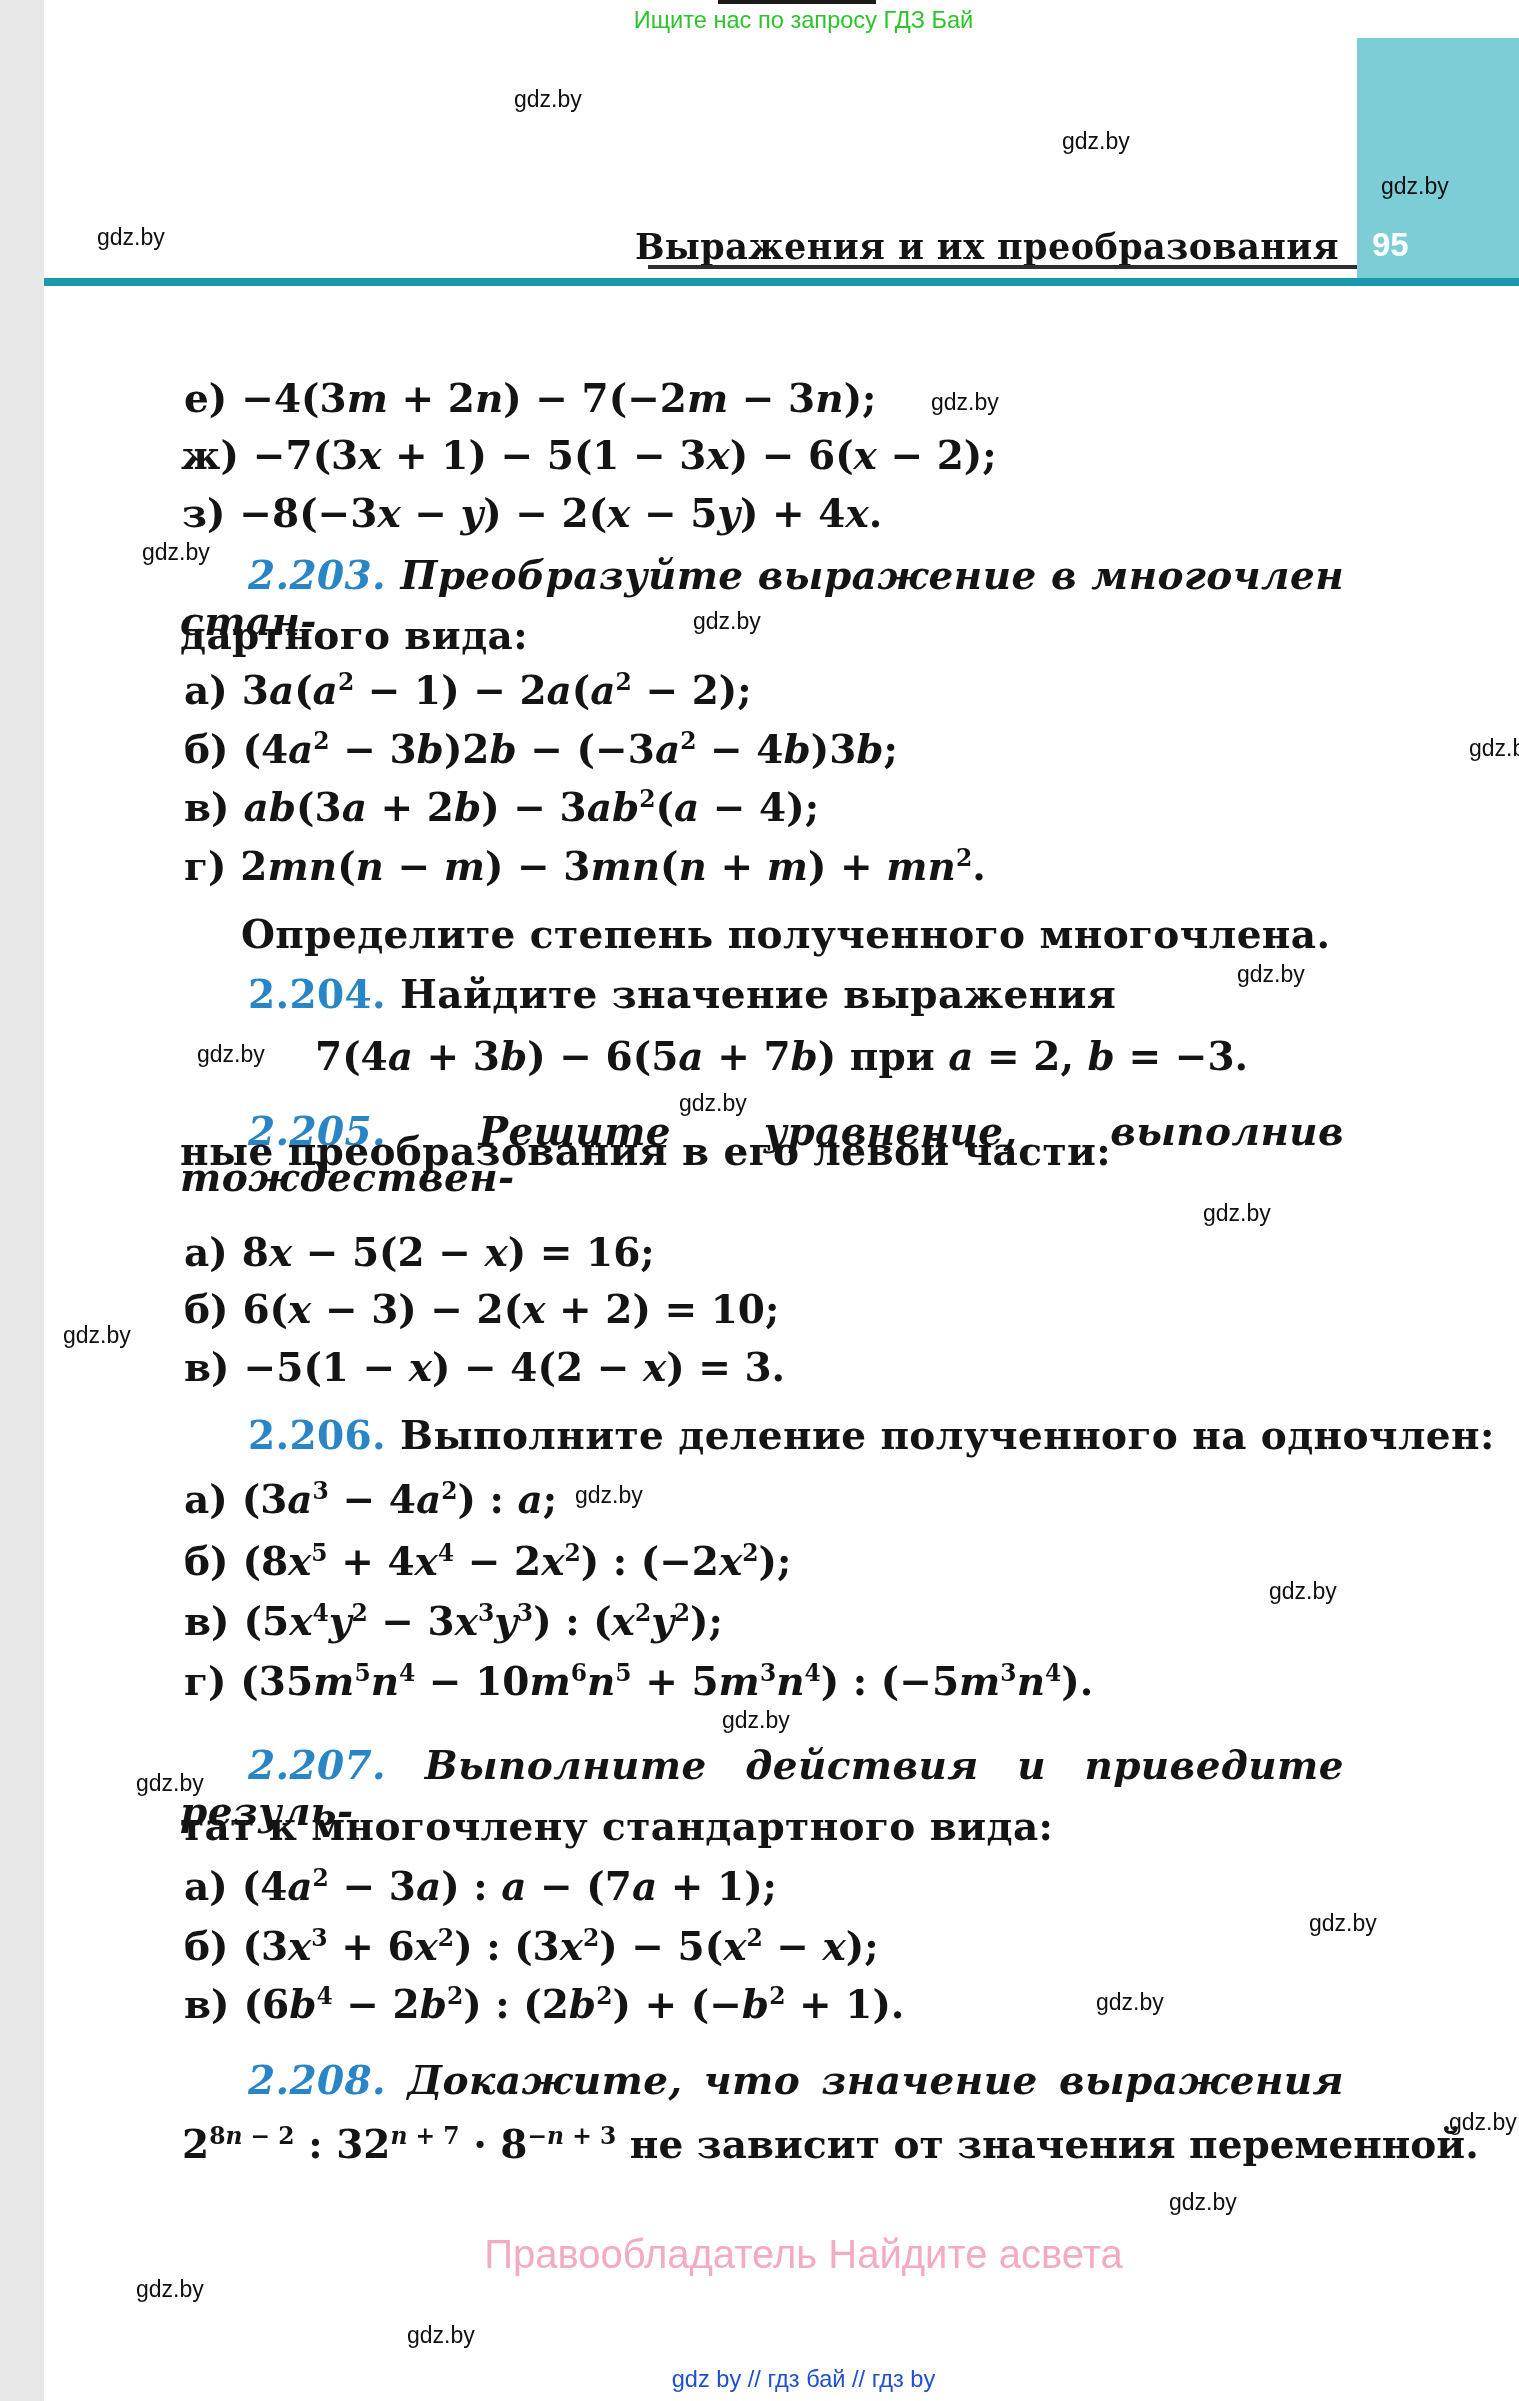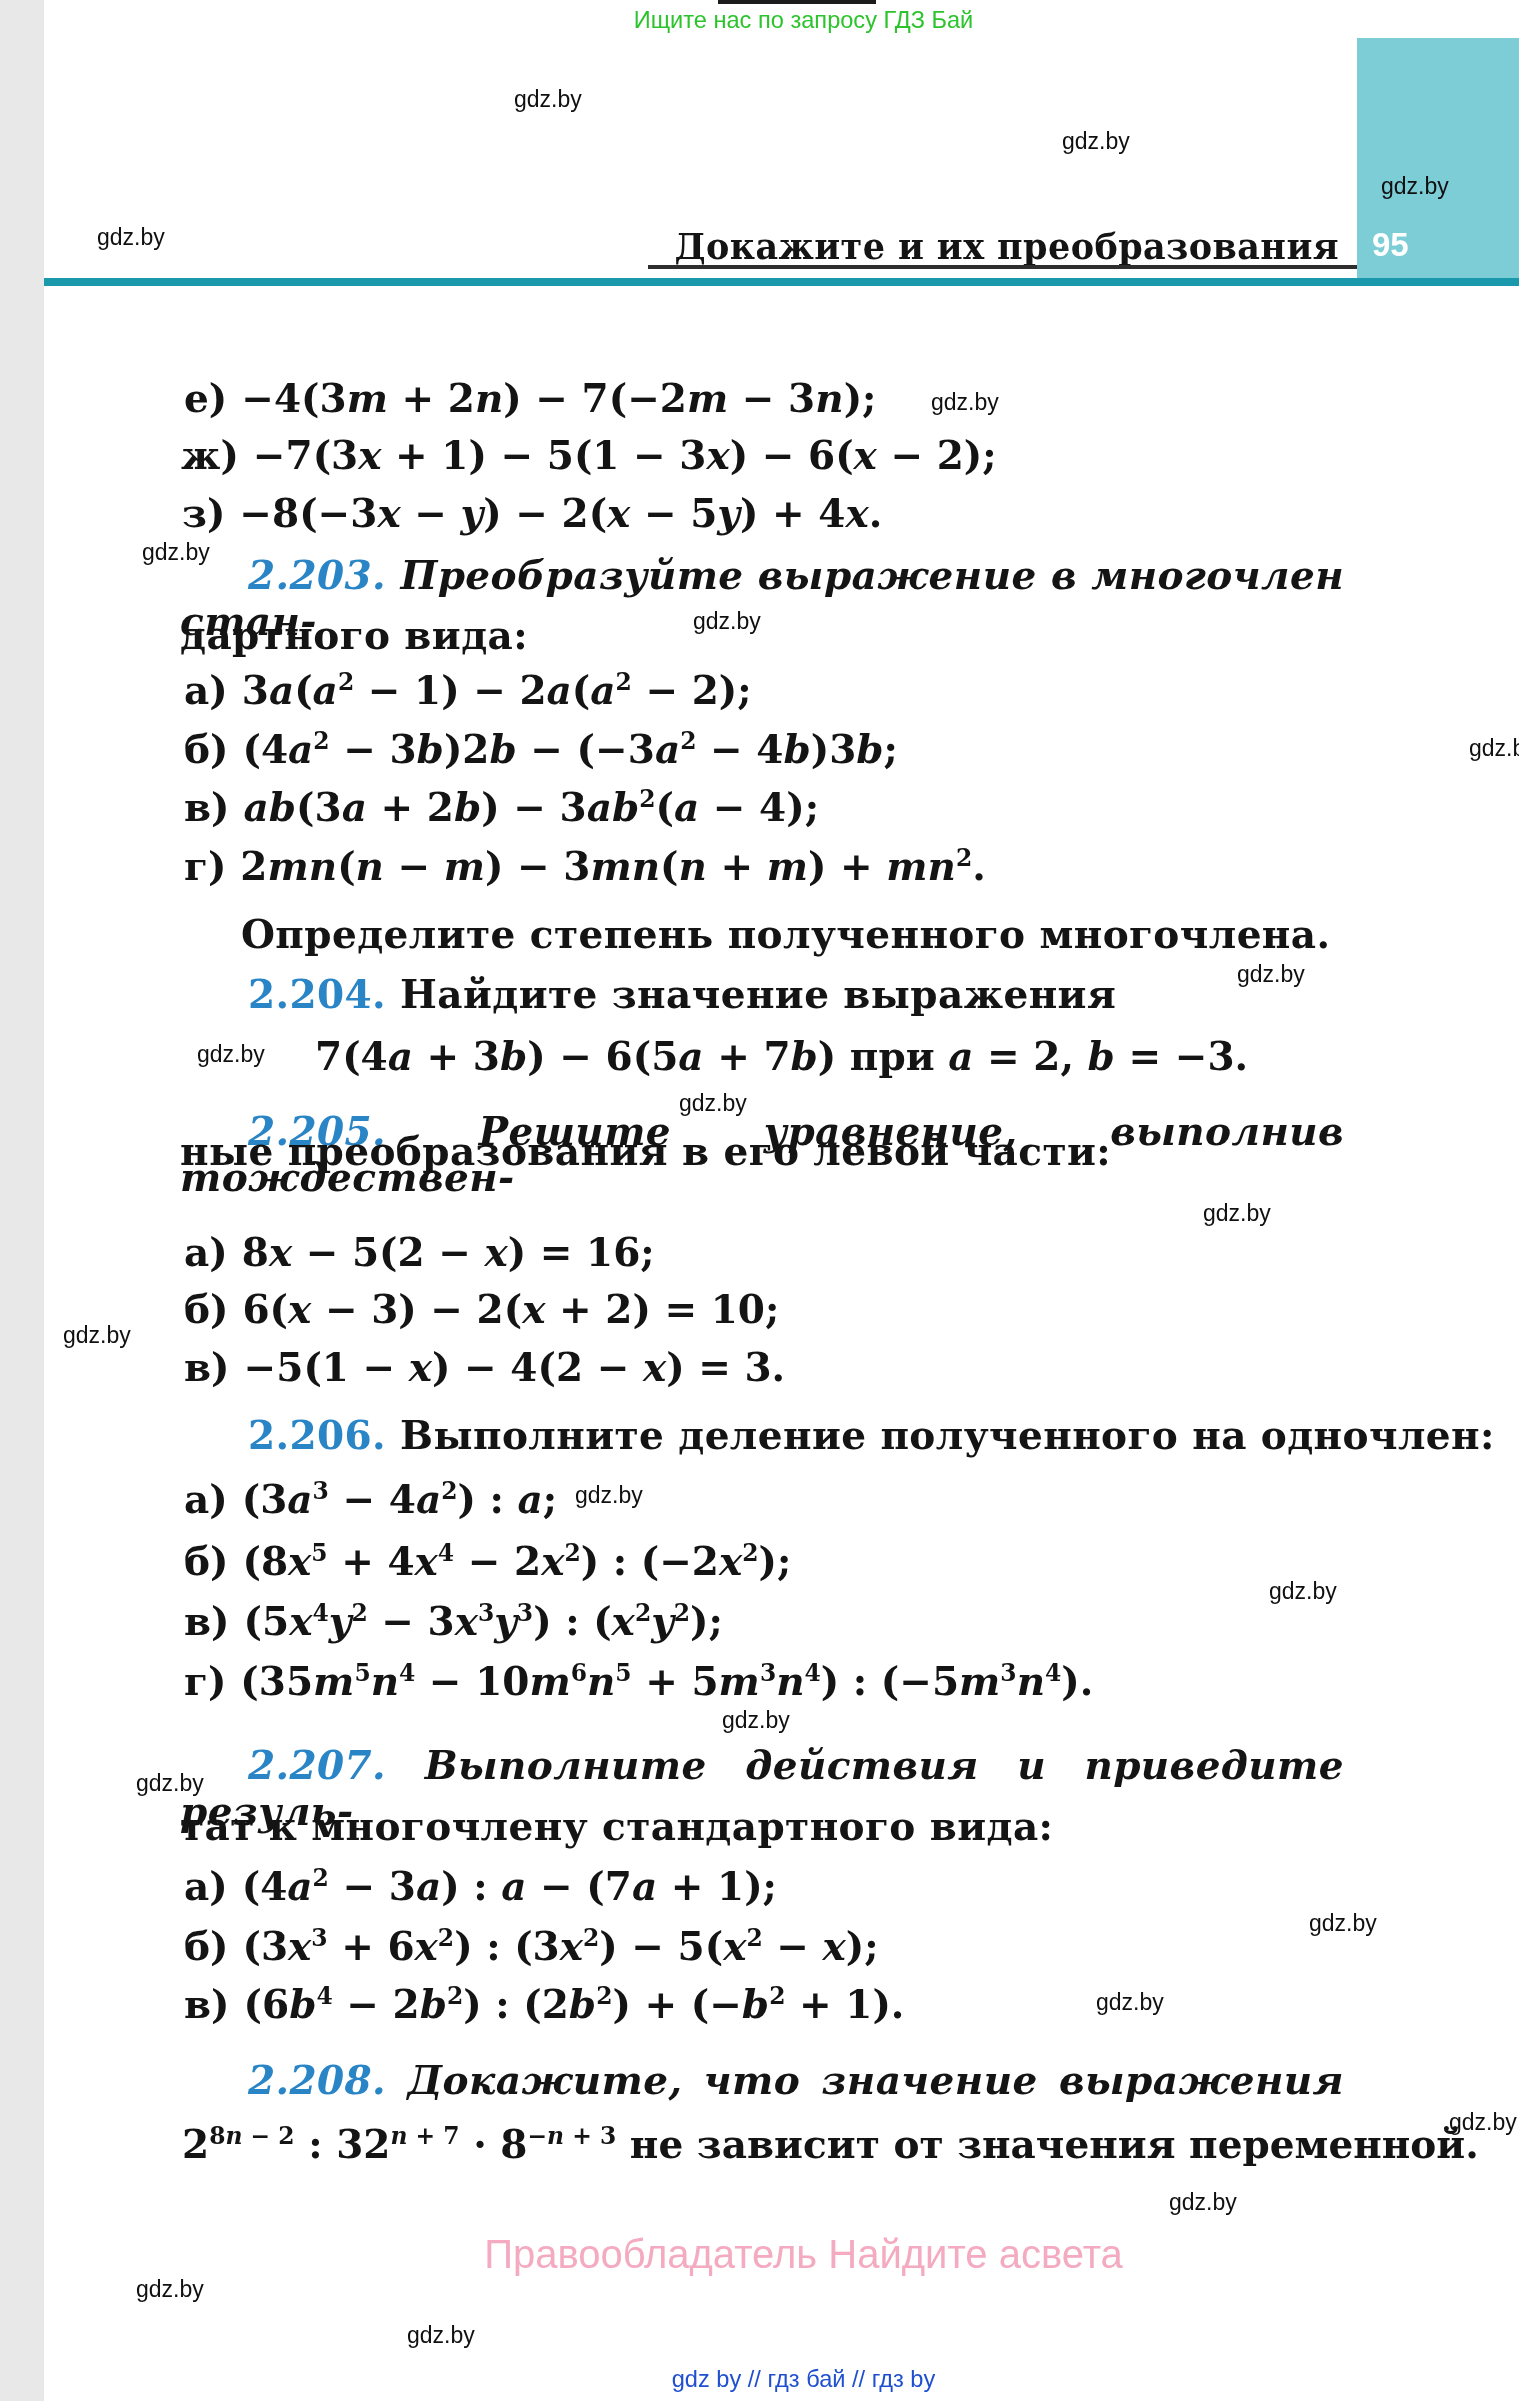--- a/index.html
+++ b/index.html
@@ -42,7 +42,7 @@
 
   <div class="abs tealbox"></div>
   <div class="abs pagenum">95</div>
-  <div class="abs header-title">Докажите и их преобразования</div>
+  <div class="abs header-title">Выражения и их преобразования</div>
   <div class="abs header-underline"></div>
   <div class="abs tealline"></div>
 

